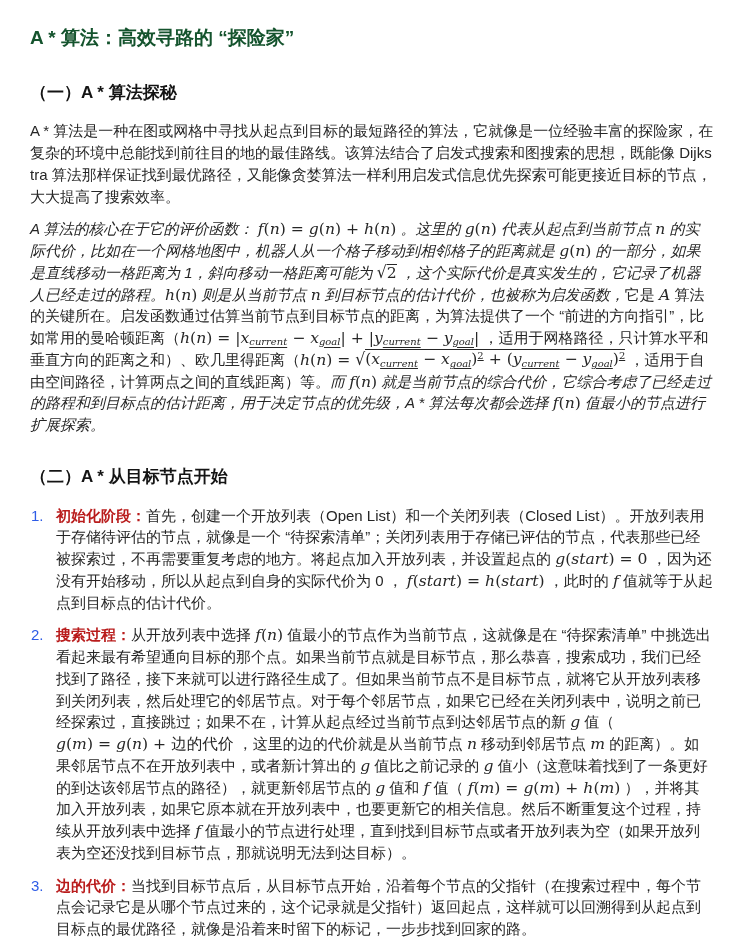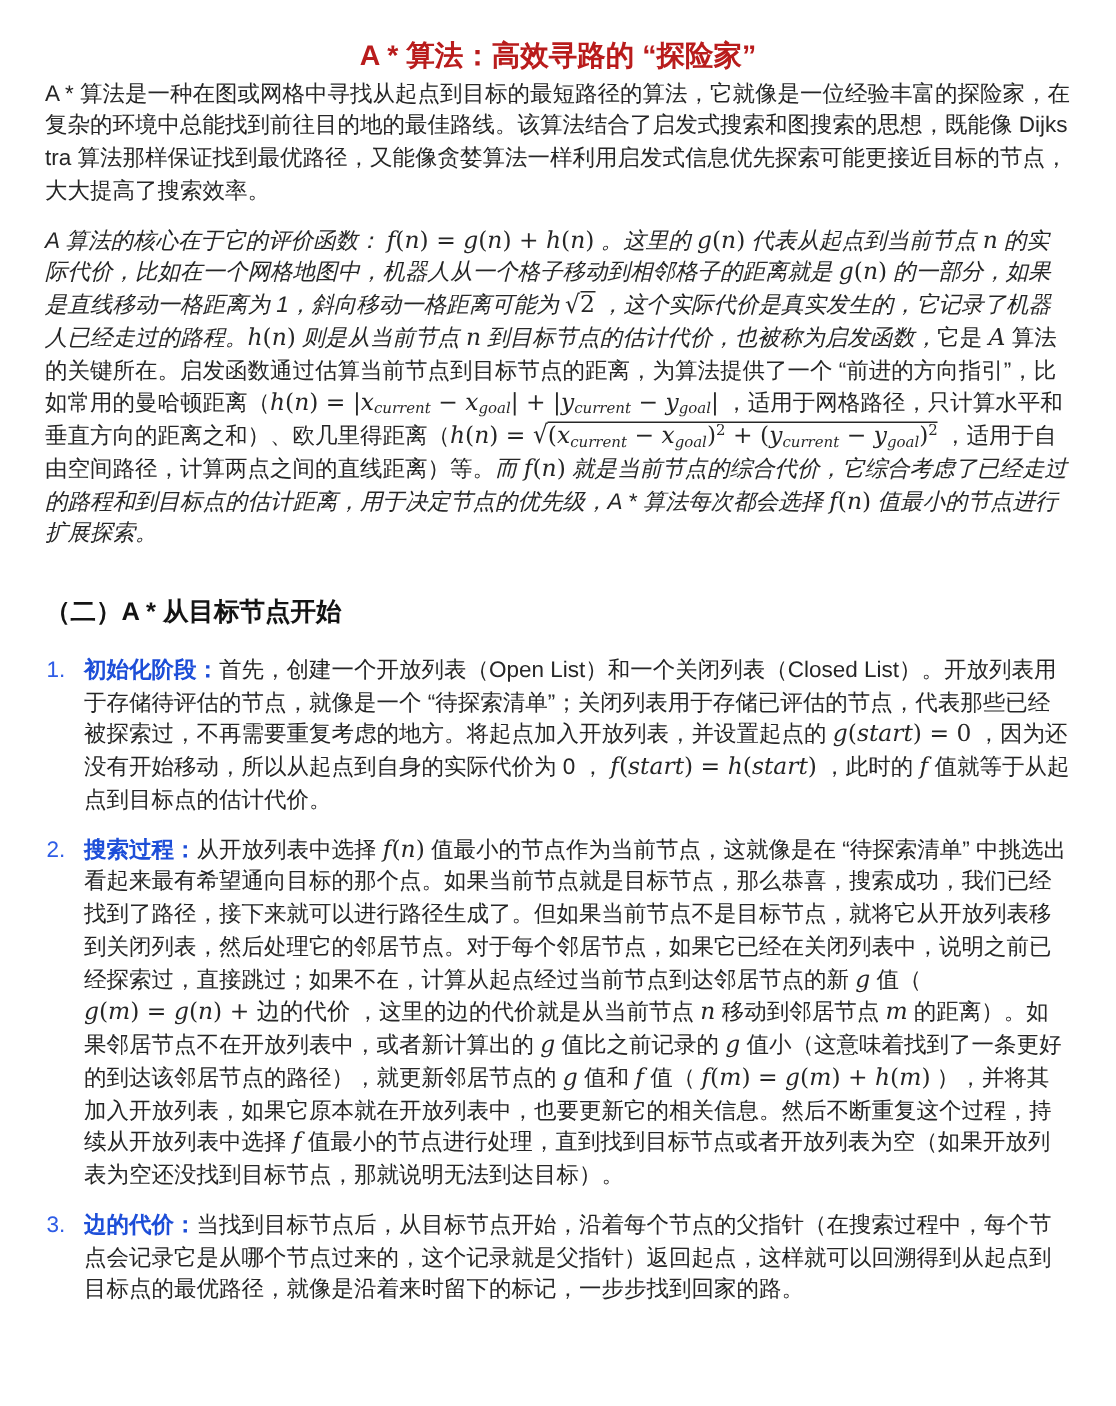--- a/index.html
+++ b/index.html
@@ -13,8 +13,8 @@
   .doc { padding: 25px 30px 0 30px; }
 
   h1.title {
-    font-size: 19px; font-weight: 700; color: #b91c1c;
-    line-height: 1.4; margin: 0 0 0 0; text-align: center;
+    font-size: 19px; font-weight: 700; color: #14532d;
+    line-height: 1.4; margin: 0 0 0 0;
   }
   h2.section-heading {
     font-size: 17px; font-weight: 700; color: #141414;

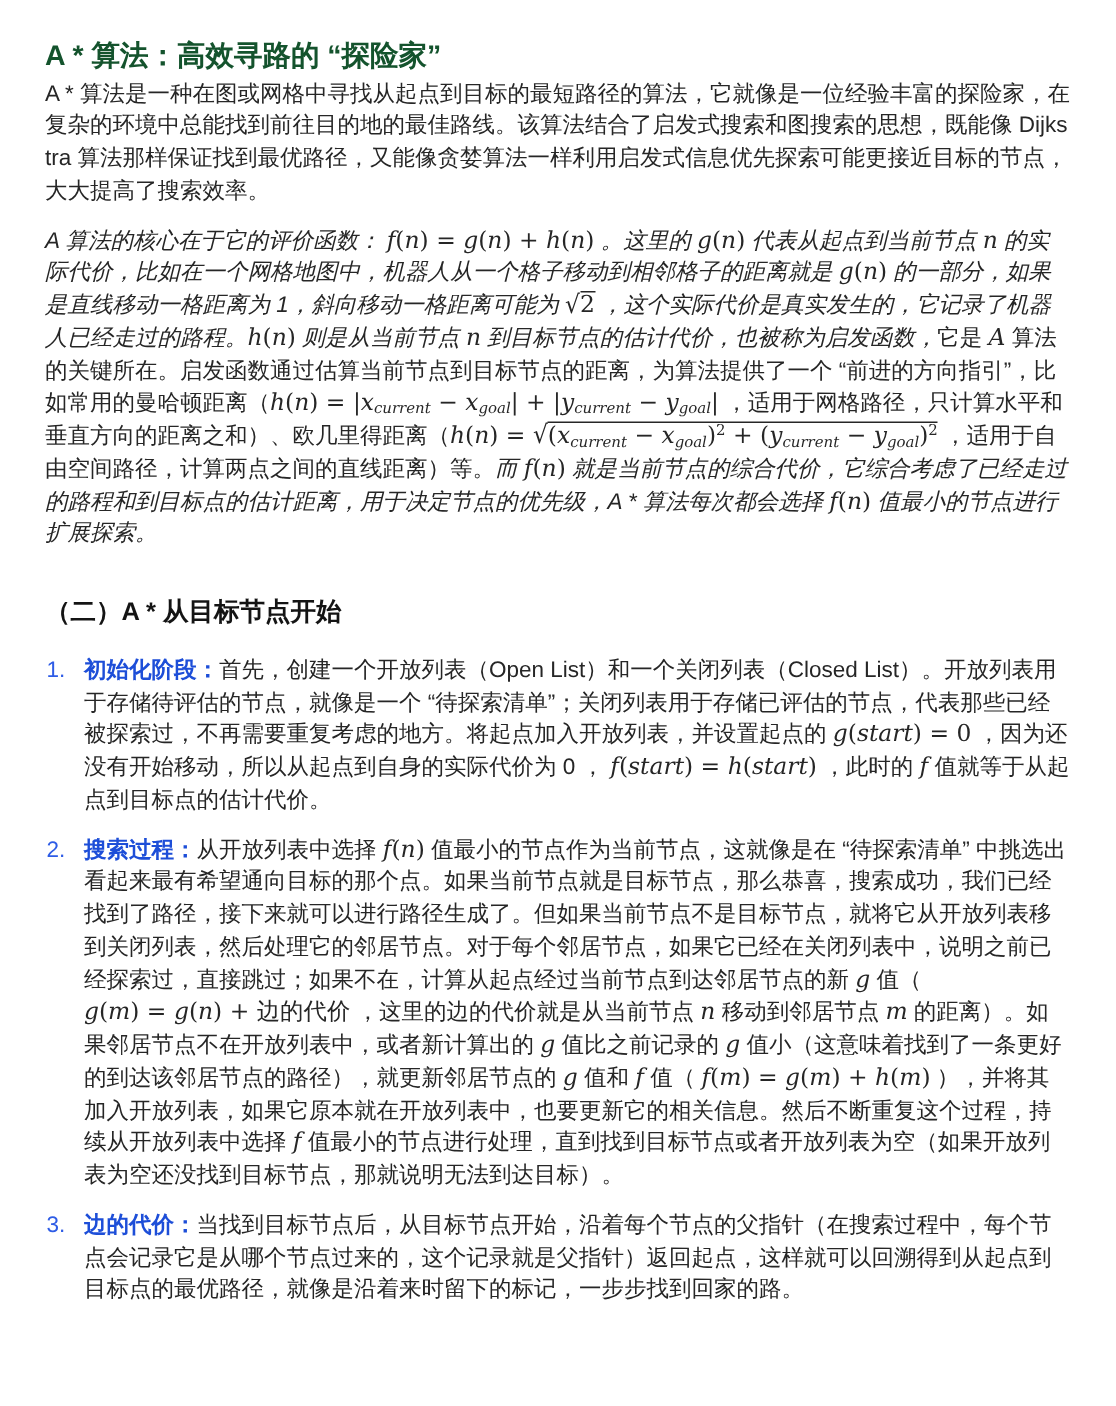--- a/index.html
+++ b/index.html
@@ -54,6 +54,7 @@
 
   <h1 class="title">A * 算法：高效寻路的 “探险家”</h1>
 
+  <h2 class="section-heading">（一）A * 算法探秘</h2>
 
   <p class="body-para">A * 算法是一种在图或网格中寻找从起点到目标的最短路径的算法，它就像是一位经验丰富的探险家，在复杂的环境中总能找到前往目的地的最佳路线。该算法结合了启发式搜索和图搜索的思想，既能像 Dijkstra 算法那样保证找到最优路径，又能像贪婪算法一样利用启发式信息优先探索可能更接近目标的节点，大大提高了搜索效率。</p>
 

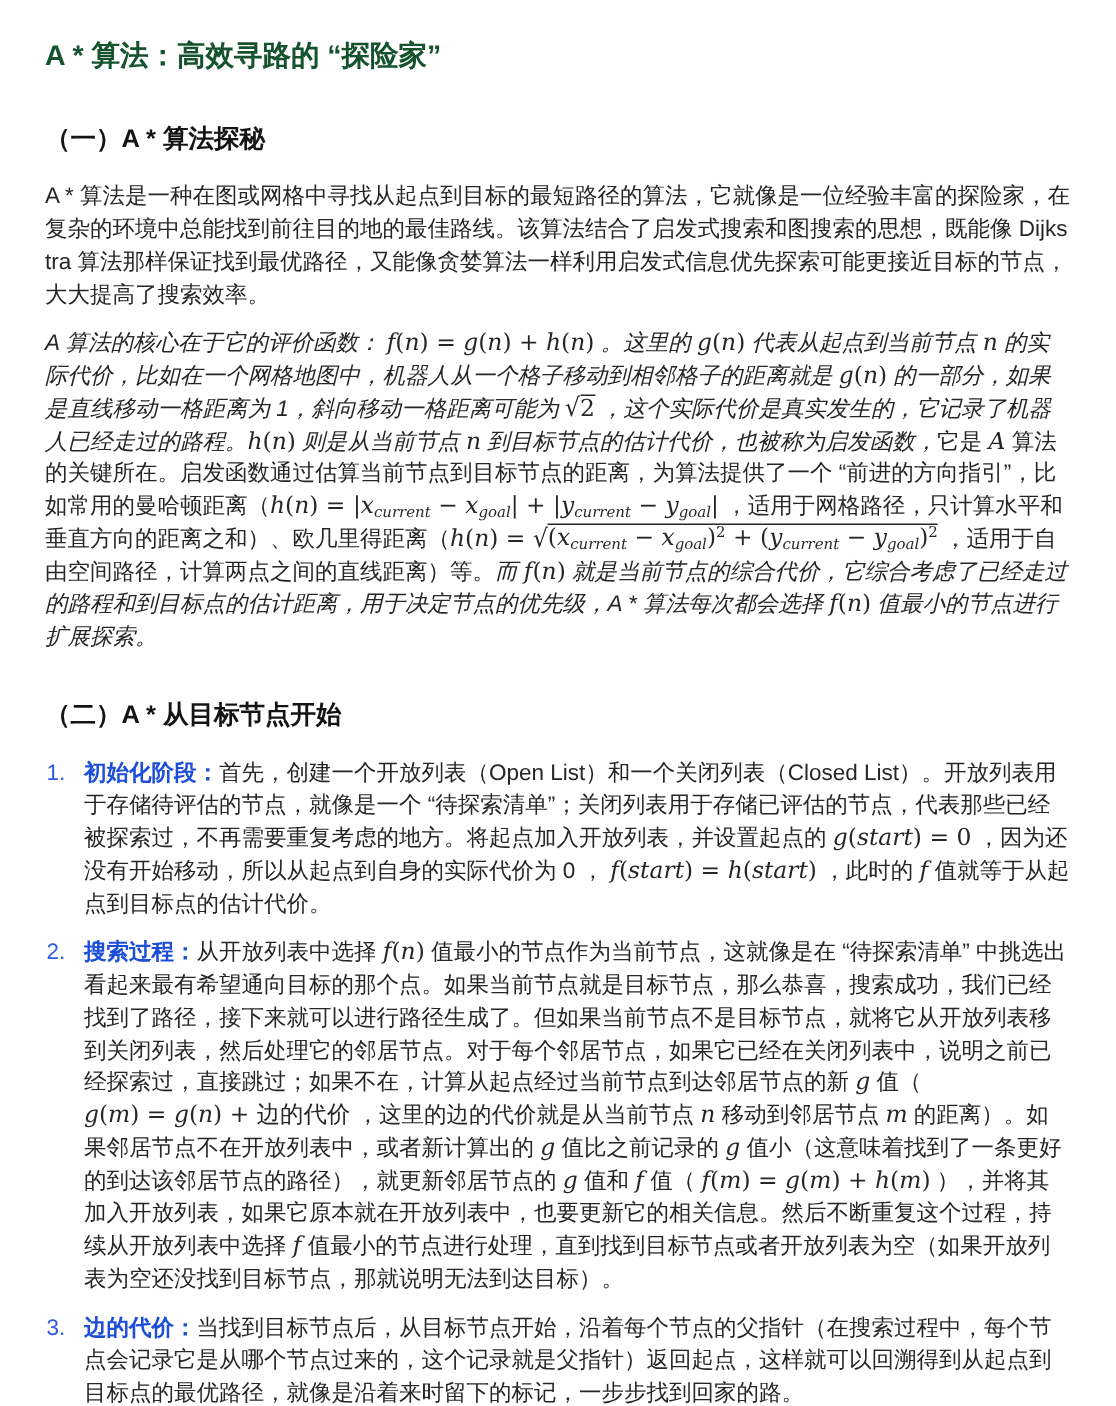--- a/index.html
+++ b/index.html
@@ -40,7 +40,7 @@
     font-size: 1.04em; white-space: nowrap; line-height: 1; text-align: right;
   }
   .math i { font-style: italic; }
-  .math sub, .math sup { font-size: 64%; line-height: 1; }
+  .math sub, .math sup { font-size: 64%; line-height: 1; text-decoration: underline; }
   .math sub { vertical-align: -0.25em; }
   .math sup { vertical-align: 0.55em; }
   .sqrt { white-space: nowrap; }

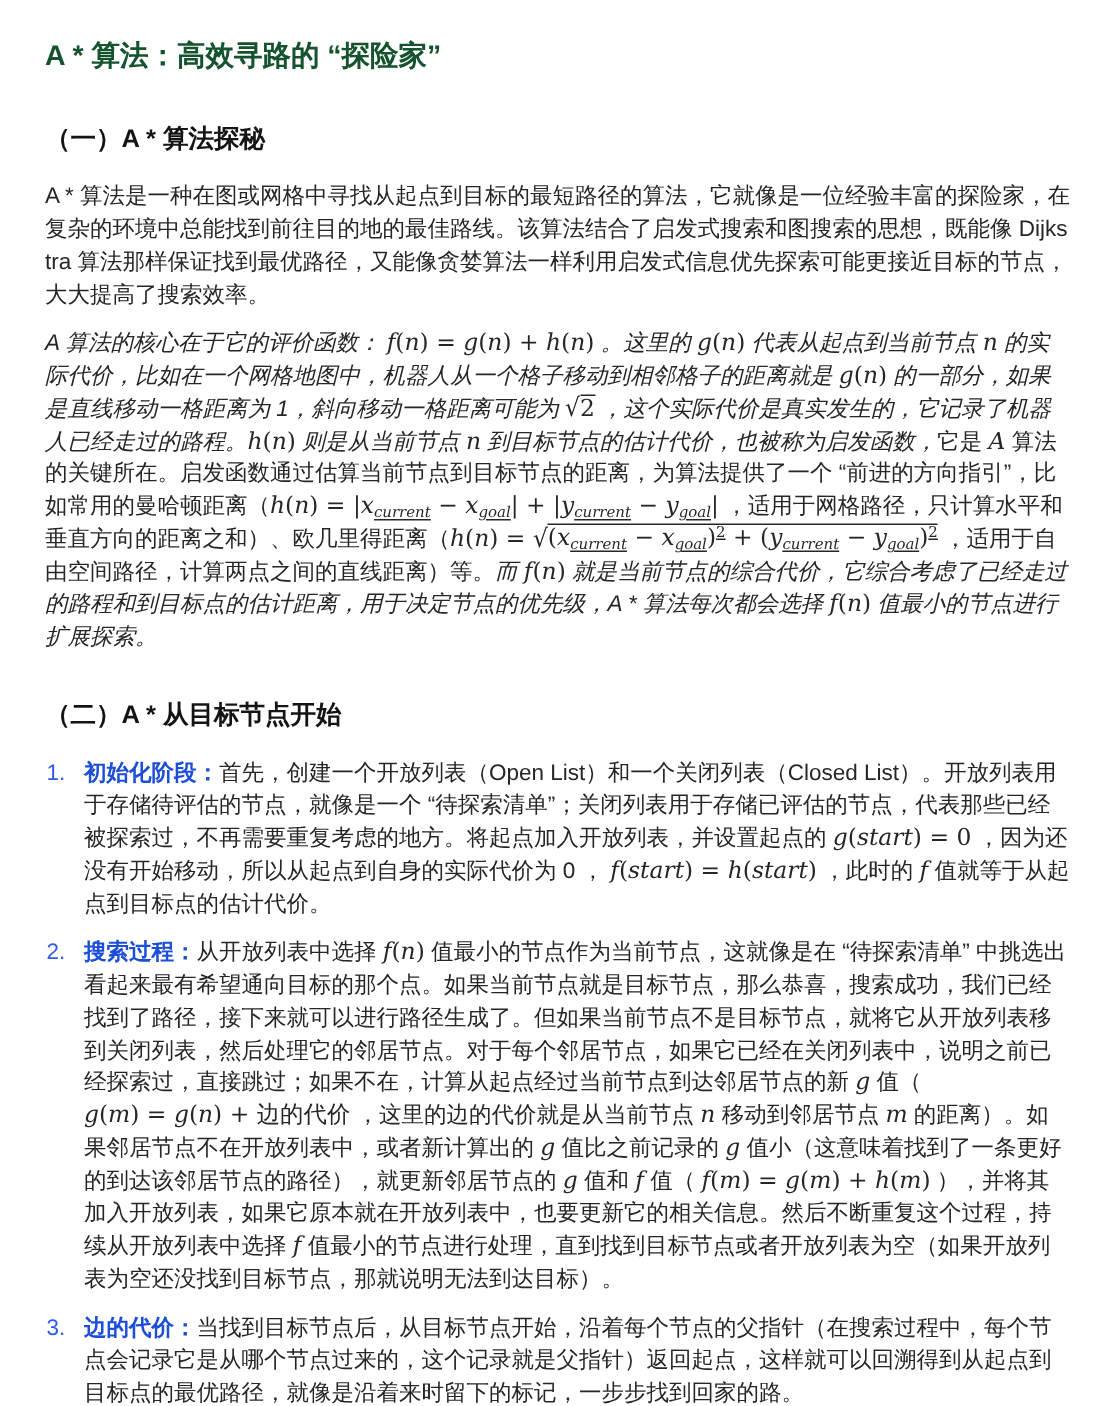--- a/index.html
+++ b/index.html
@@ -32,7 +32,7 @@
     word-break: break-all; overflow-wrap: anywhere;
   }
   ol.wlist .num { position: absolute; left: 1px; top: 0; color: #2e5ce6; }
-  ol.wlist b.item-label { font-weight: 700; color: #1d4ed8; }
+  ol.wlist b.item-label { font-weight: 700; color: #b91c1c; }
 
   
   .math {

